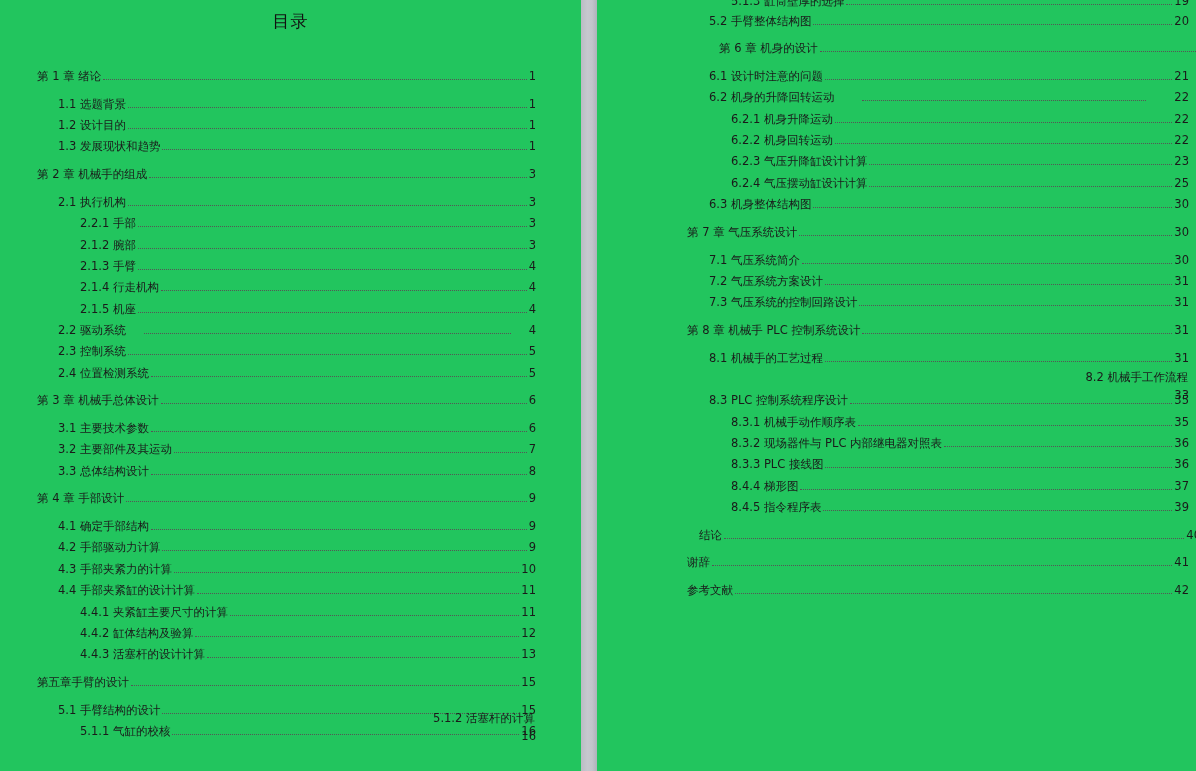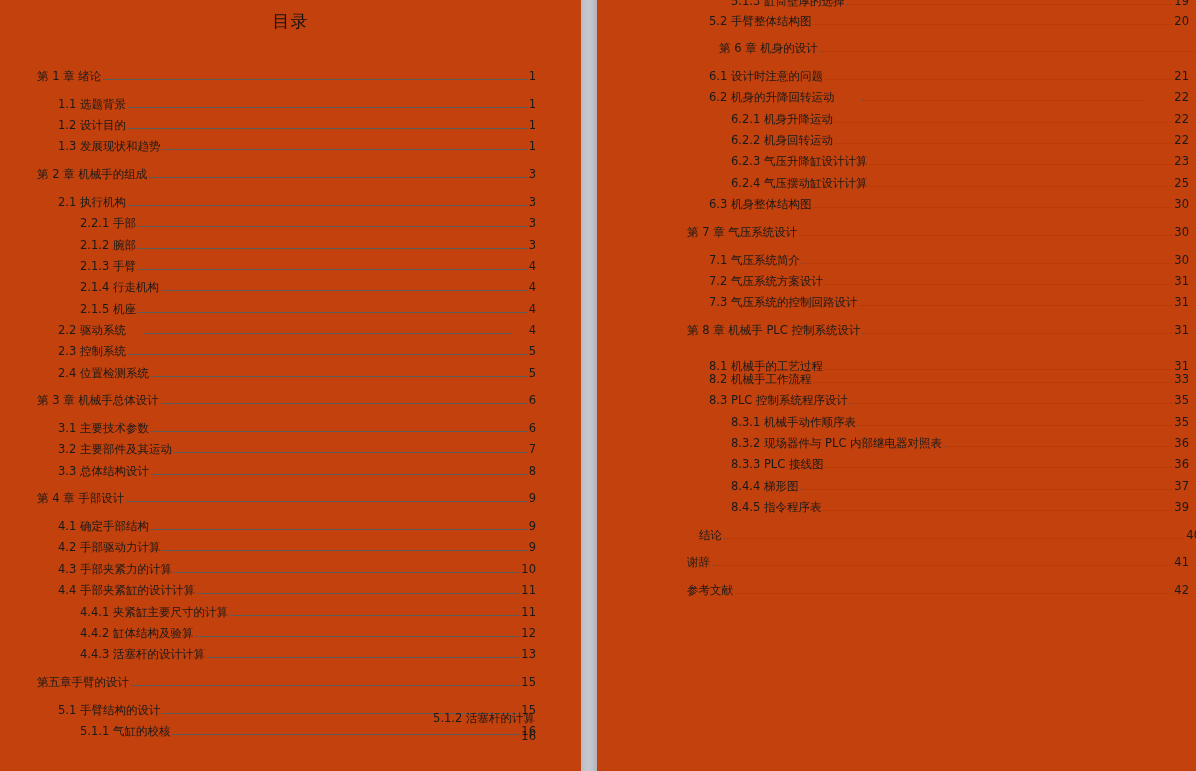--- a/index.html
+++ b/index.html
@@ -9,7 +9,7 @@
     font-family: "DejaVu Sans", "Liberation Sans", sans-serif;
     color:#1a1a1a;
   }
-  .page { position:absolute; top:0; height:771px; background:#c2410c; overflow:hidden; }
+  .page { position:absolute; top:0; height:771px; background:#22c55e; overflow:hidden; }
   #page-left { left:0; width:581px; }
   #page-right { left:597px; width:599px; }
   .gutter {

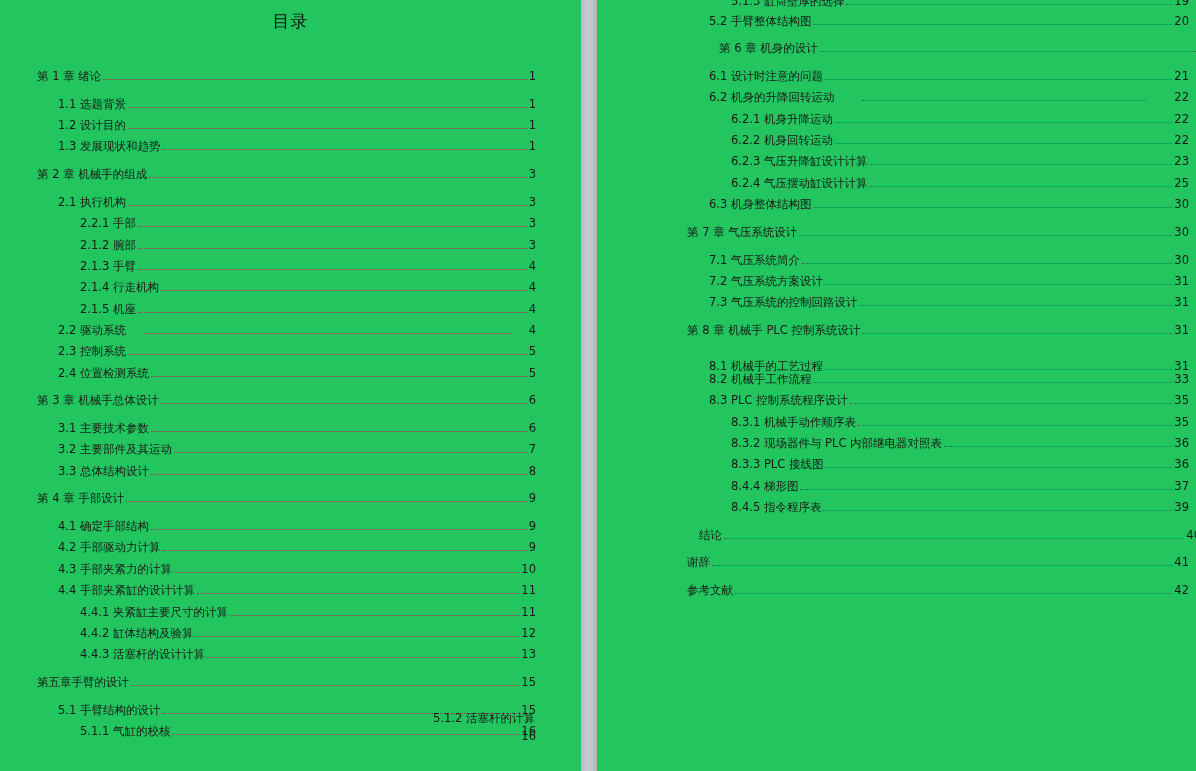--- a/index.html
+++ b/index.html
@@ -269,7 +269,7 @@
         <span class="toc-leader"></span>
         <span class="toc-page">31</span>
       </div>
-      <div class="toc-line" style="left: 112px; width: 480px; top: 349px; margin-top: 8px;">
+      <div class="toc-line" style="left: 112px; width: 480px; top: 349px;">
         <span class="toc-text">8.1  机械手的工艺过程</span>
         <span class="toc-leader"></span>
         <span class="toc-page">31</span>

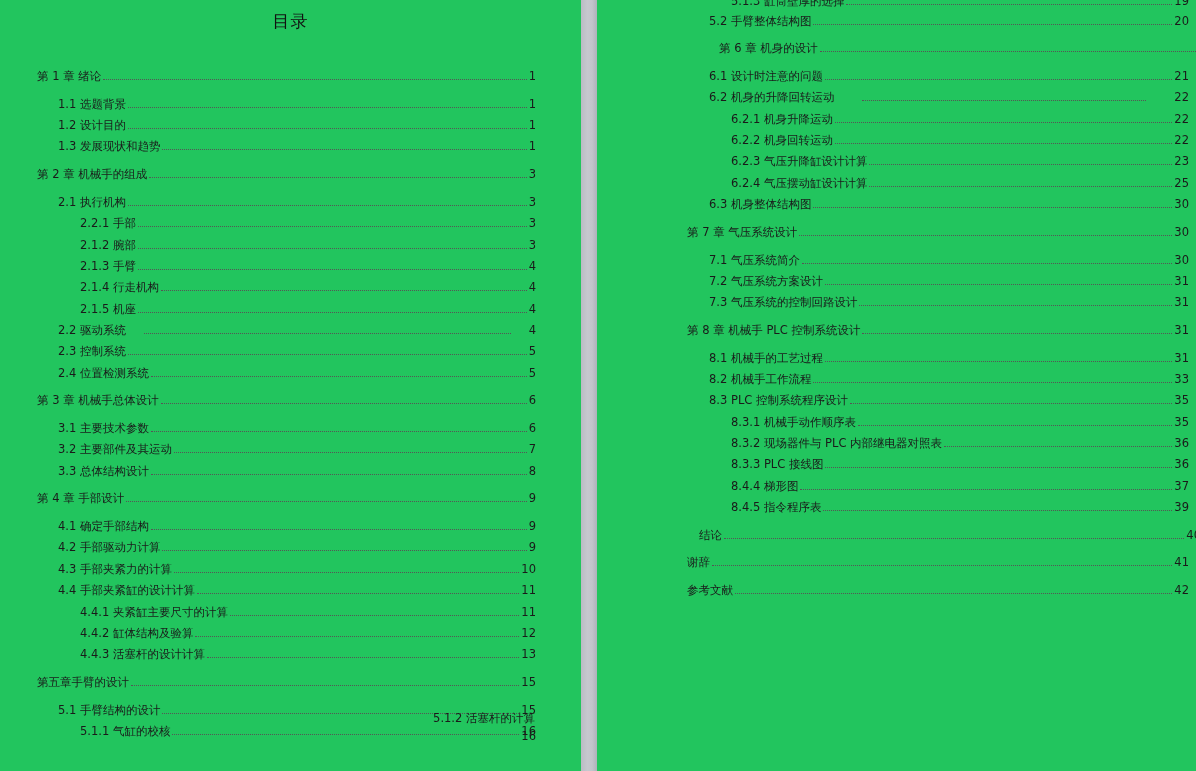--- a/index.html
+++ b/index.html
@@ -274,7 +274,7 @@
         <span class="toc-leader"></span>
         <span class="toc-page">31</span>
       </div>
-      <div class="toc-line" style="left: 112px; width: 480px; top: 370px;">
+      <div class="toc-line" style="left: 112px; width: 480px; top: 370px; flex-direction: column;">
         <span class="toc-text">8.2  机械手工作流程</span>
         <span class="toc-leader"></span>
         <span class="toc-page">33</span>

